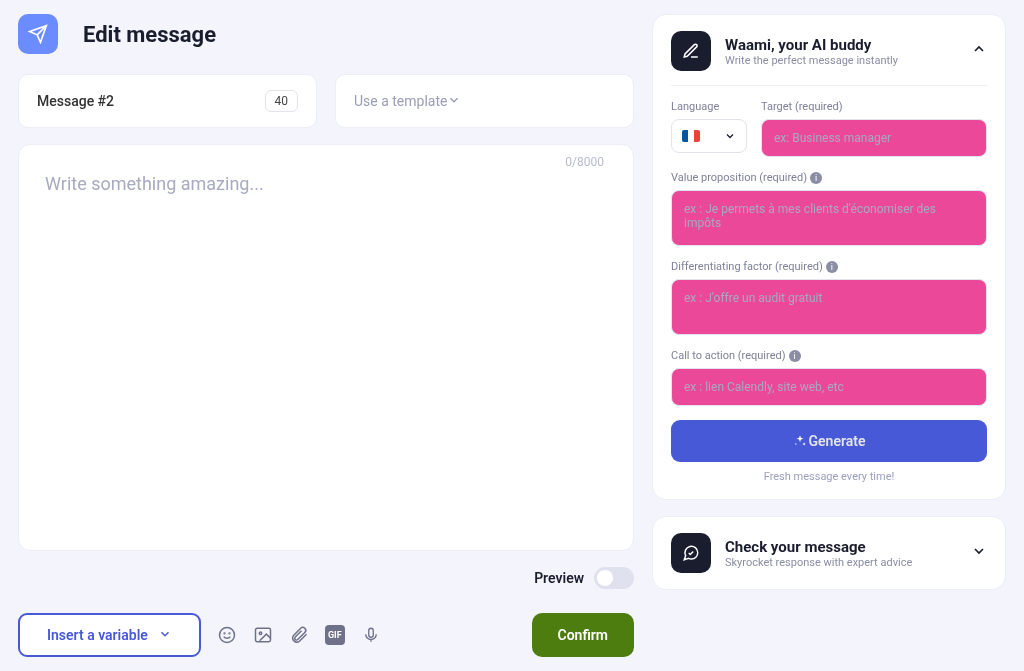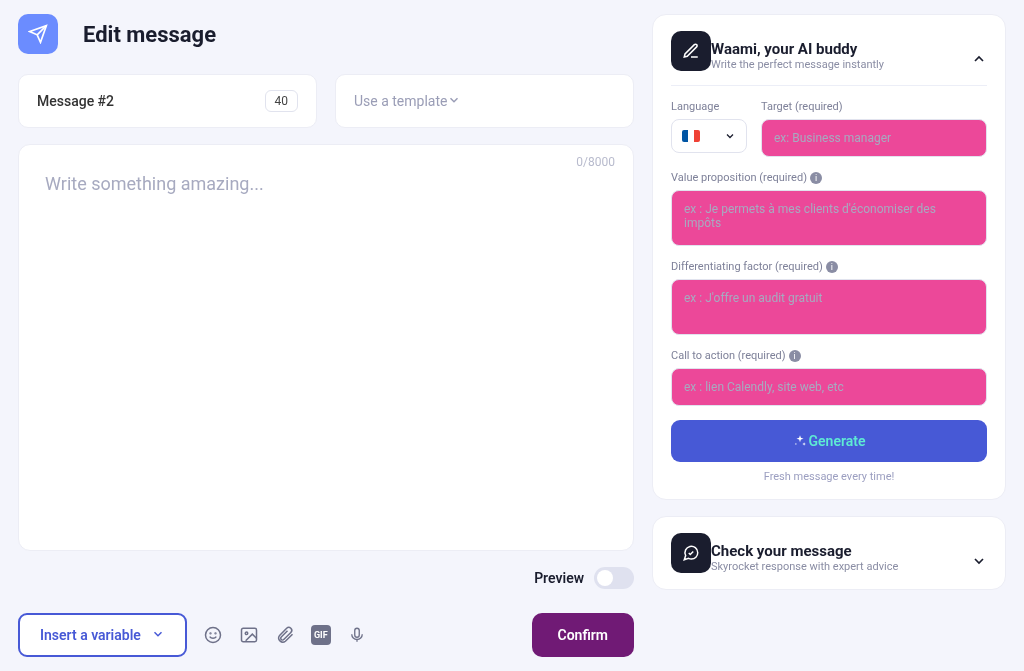--- a/index.html
+++ b/index.html
@@ -36,7 +36,7 @@
 .confirm { margin-left: auto; background: #701a75; color: #fff; border: none; border-radius: 10px; padding: 14px 26px; font-size: 14px; font-weight: 600; cursor: pointer; }
 
 .panel { background: #fff; border-radius: 14px; padding: 16px 18px; border: 1px solid #ecedf5; }
-.panel-head { display: flex; align-items: flex-end; }
+.panel-head { display: flex; align-items: center; gap: 14px; }
 .panel-head .blk { width: 40px; height: 40px; background: #1a1d2e; border-radius: 10px; display: flex; align-items: center; justify-content: center; }
 .panel-head .blk svg { width: 18px; height: 18px; }
 .panel-head .txt { flex: 1; }

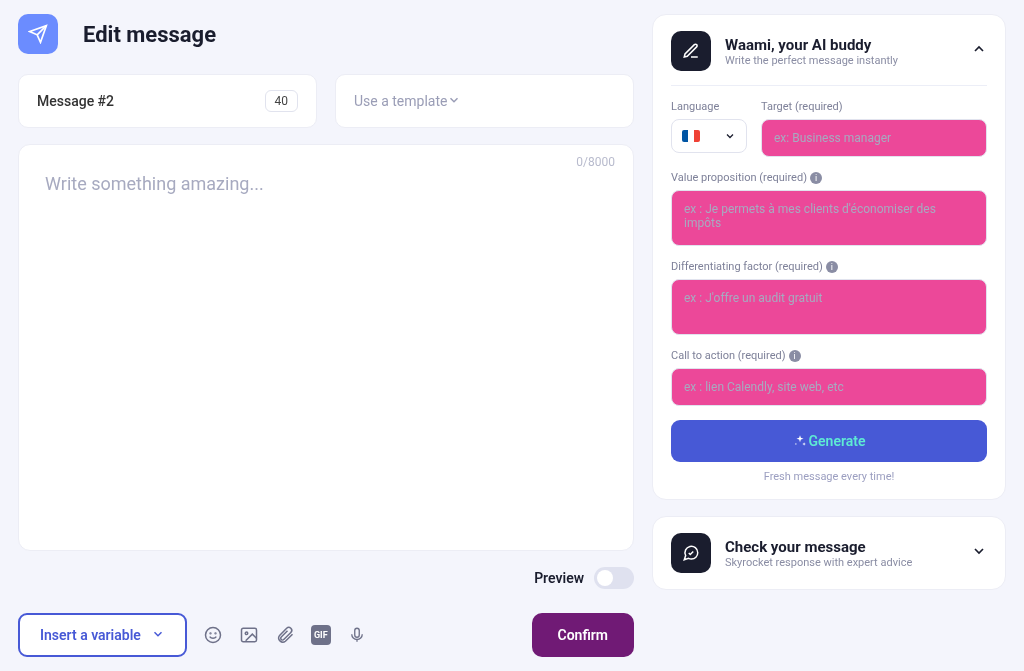--- a/index.html
+++ b/index.html
@@ -20,7 +20,7 @@
 .template-sel { flex: 1; background: #fff; border-radius: 10px; padding: 15px 18px; border: 1px solid #ecedf5; display: flex; align-items: center; justify-content: flex-start; color: #9a9db6; font-size: 14px; }
 
 .editor { margin-top: 16px; background: #fff; border-radius: 12px; border: 1px solid #ecedf5; flex: 1; position: relative; padding: 28px 26px; }
-.editor .counter { position: absolute; top: 10px; right: 18px; font-size: 12px; color: #b8bbcd; }
+.editor .counter { position: absolute; top: 10px; right: 29px; font-size: 12px; color: #b8bbcd; }
 .editor .ph { font-size: 18px; color: #a7aac0; }
 
 .preview-row { display: flex; align-items: center; justify-content: flex-end; gap: 10px; margin-top: 16px; }

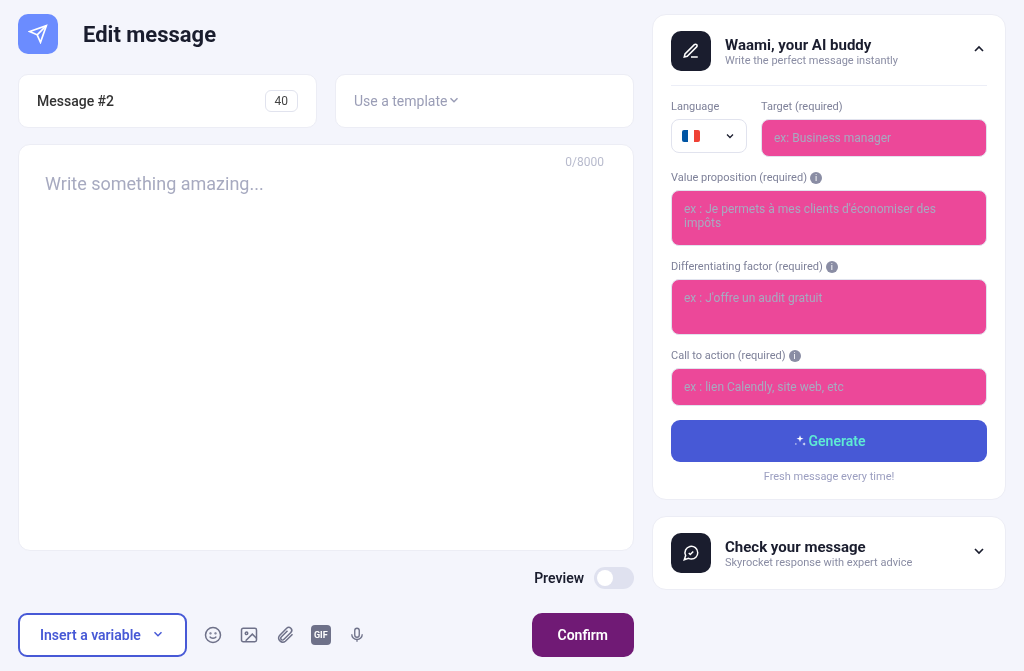--- a/index.html
+++ b/index.html
@@ -56,7 +56,7 @@
 .lang-sel { border: 1px solid #e1e3ee; border-radius: 8px; padding: 10px 10px; display: flex; align-items: center; justify-content: space-between; gap: 6px; }
 .flag { width: 18px; height: 12px; background: linear-gradient(90deg, #0055A4 33%, #fff 33% 66%, #EF4135 66%); border-radius: 2px; }
 
-.gen-btn { margin-top: 14px; width: 100%; background: #4759d6; color: #5eead4; border: none; border-radius: 9px; padding: 13px; font-size: 14px; font-weight: 600; display: flex; align-items: center; justify-content: center; gap: 2px; cursor: pointer; }
+.gen-btn { margin-top: 14px; width: 100%; background: #4759d6; color: #e5e5e5; border: none; border-radius: 9px; padding: 13px; font-size: 14px; font-weight: 600; display: flex; align-items: center; justify-content: center; gap: 2px; cursor: pointer; }
 .fresh { text-align: center; font-size: 11px; color: #9b9ec0; margin-top: 8px; }
 
 .mt { margin-top: 14px; }

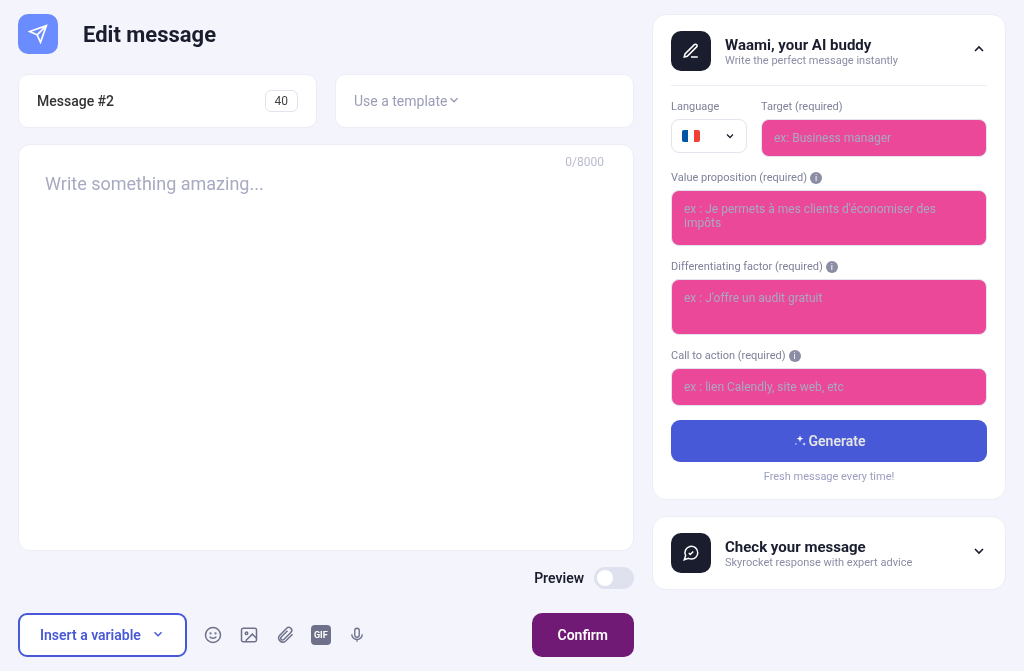--- a/index.html
+++ b/index.html
@@ -29,7 +29,7 @@
 .toggle::after { content: ""; position: absolute; width: 16px; height: 16px; background: #fff; border-radius: 50%; top: 3px; left: 3px; }
 
 .bottom-row { display: flex; align-items: center; gap: 16px; margin-top: 24px; }
-.var-btn { border: 2px solid #4759d6; color: #4759d6; background: #fff; border-radius: 9px; padding: 12px 20px; font-size: 14px; font-weight: 600; display: flex; align-items: flex-start; gap: 10px; cursor: pointer; }
+.var-btn { border: 2px solid #4759d6; color: #4759d6; background: #fff; border-radius: 9px; padding: 12px 27px; font-size: 14px; font-weight: 600; display: flex; align-items: flex-start; gap: 10px; cursor: pointer; }
 .tool-icons { display: flex; gap: 16px; align-items: flex-end; color: #6e7189; }
 .tool-icons > * { width: 20px; height: 20px; display: flex; align-items: center; justify-content: center; cursor: pointer; }
 .gif { font-size: 9px; font-weight: 700; background: #6e7189; color: #fff; border-radius: 4px; padding: 3px 4px; }

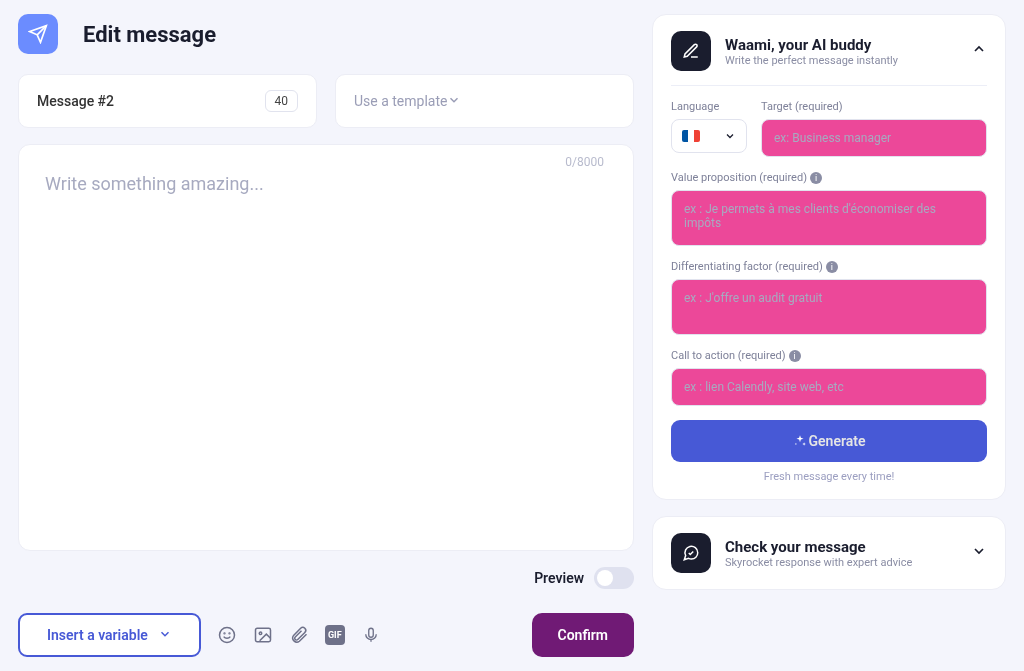--- a/index.html
+++ b/index.html
@@ -33,7 +33,7 @@
 .tool-icons { display: flex; gap: 16px; align-items: flex-end; color: #6e7189; }
 .tool-icons > * { width: 20px; height: 20px; display: flex; align-items: center; justify-content: center; cursor: pointer; }
 .gif { font-size: 9px; font-weight: 700; background: #6e7189; color: #fff; border-radius: 4px; padding: 3px 4px; }
-.confirm { margin-left: auto; background: #701a75; color: #fff; border: none; border-radius: 10px; padding: 14px 26px; font-size: 14px; font-weight: 600; cursor: pointer; }
+.confirm { margin-left: auto; background: #4d7c0f; color: #fff; border: none; border-radius: 10px; padding: 14px 26px; font-size: 14px; font-weight: 600; cursor: pointer; }
 
 .panel { background: #fff; border-radius: 14px; padding: 16px 18px; border: 1px solid #ecedf5; }
 .panel-head { display: flex; align-items: center; gap: 14px; }

